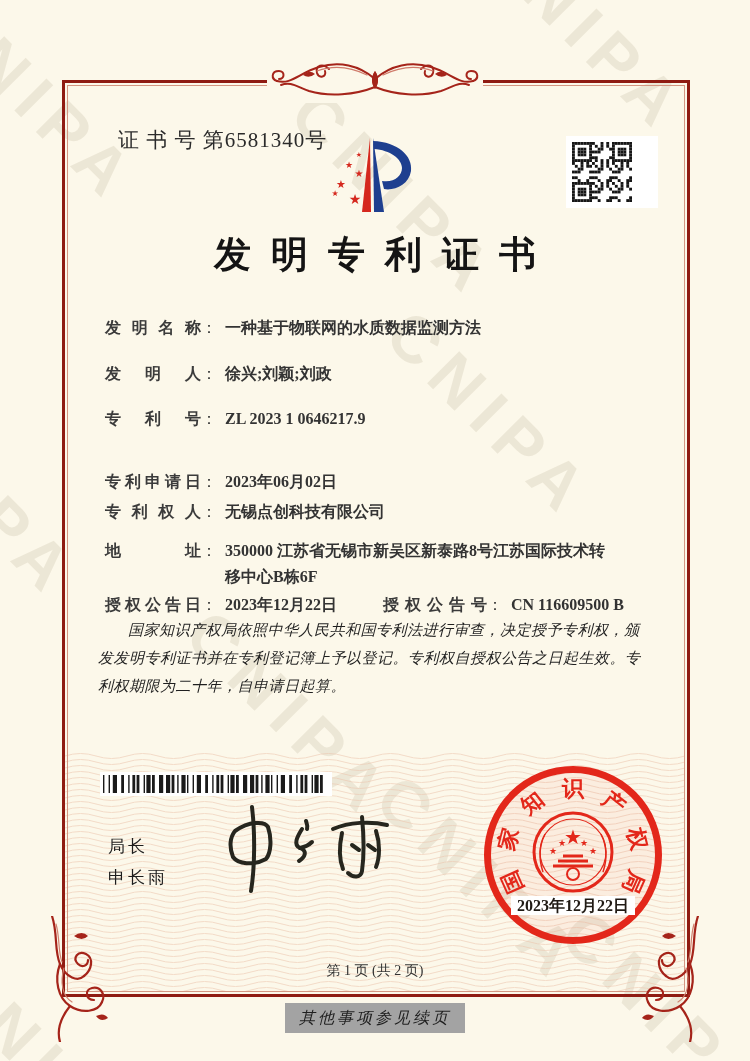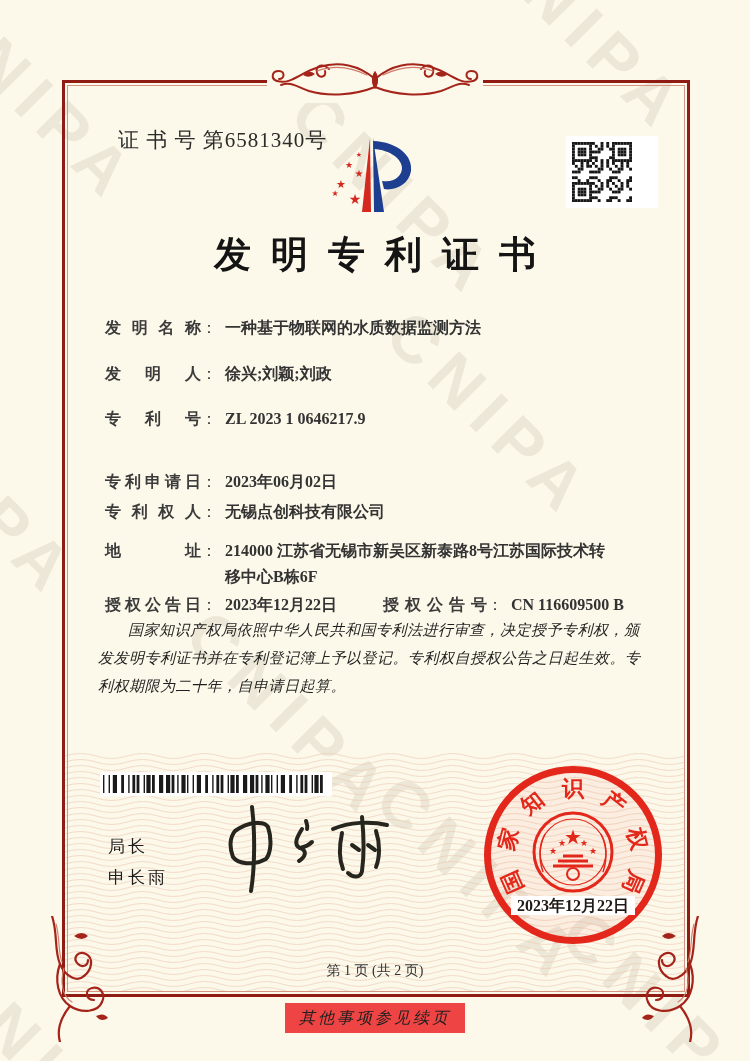--- a/index.html
+++ b/index.html
@@ -430,7 +430,7 @@
   <div class="frow" style="top:538px">
     <span class="flabel">地址</span>
       <span class="fcolon">：</span>
-    <span class="fval addr">214000 江苏省无锡市新吴区新泰路8号江苏国际技术转移中心B栋6F</span>
+    <span class="fval addr">350000 江苏省无锡市新吴区新泰路8号江苏国际技术转移中心B栋6F</span>
   </div>
   <div class="frow" style="top:592px">
     <span class="flabel">授权公告日</span>

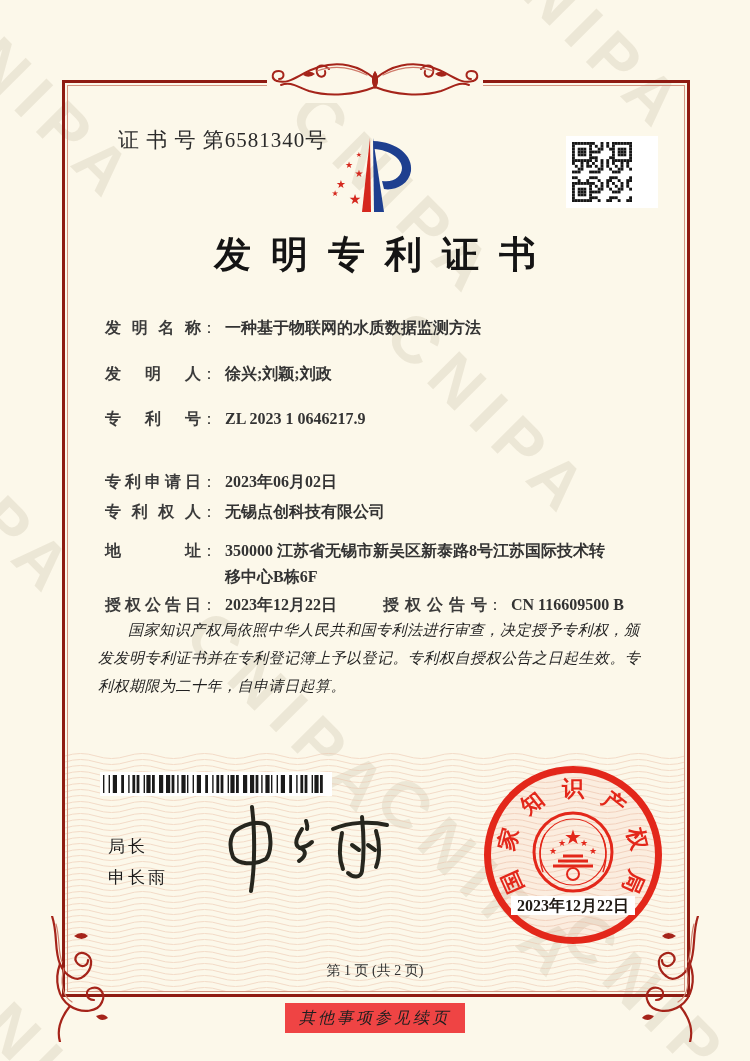--- a/index.html
+++ b/index.html
@@ -60,7 +60,7 @@
   .seal-date span{background:#ffffff;padding:1px 6px;}
   
   .page-info{position:absolute;left:0;right:0;top:962px;z-index:3;text-align:center;font-size:14px;color:#333;}
-  .cont-box{position:absolute;left:285px;top:1003px;width:180px;height:30px;background:#ef4444;z-index:3;
+  .cont-box{position:absolute;left:285px;top:1003px;width:180px;height:30px;background:#a3a3a3;z-index:3;
             display:flex;align-items:center;justify-content:center;}
   .cont-text{font-size:16px;font-style:italic;letter-spacing:3px;color:#1f1f1f;}
 </style>

